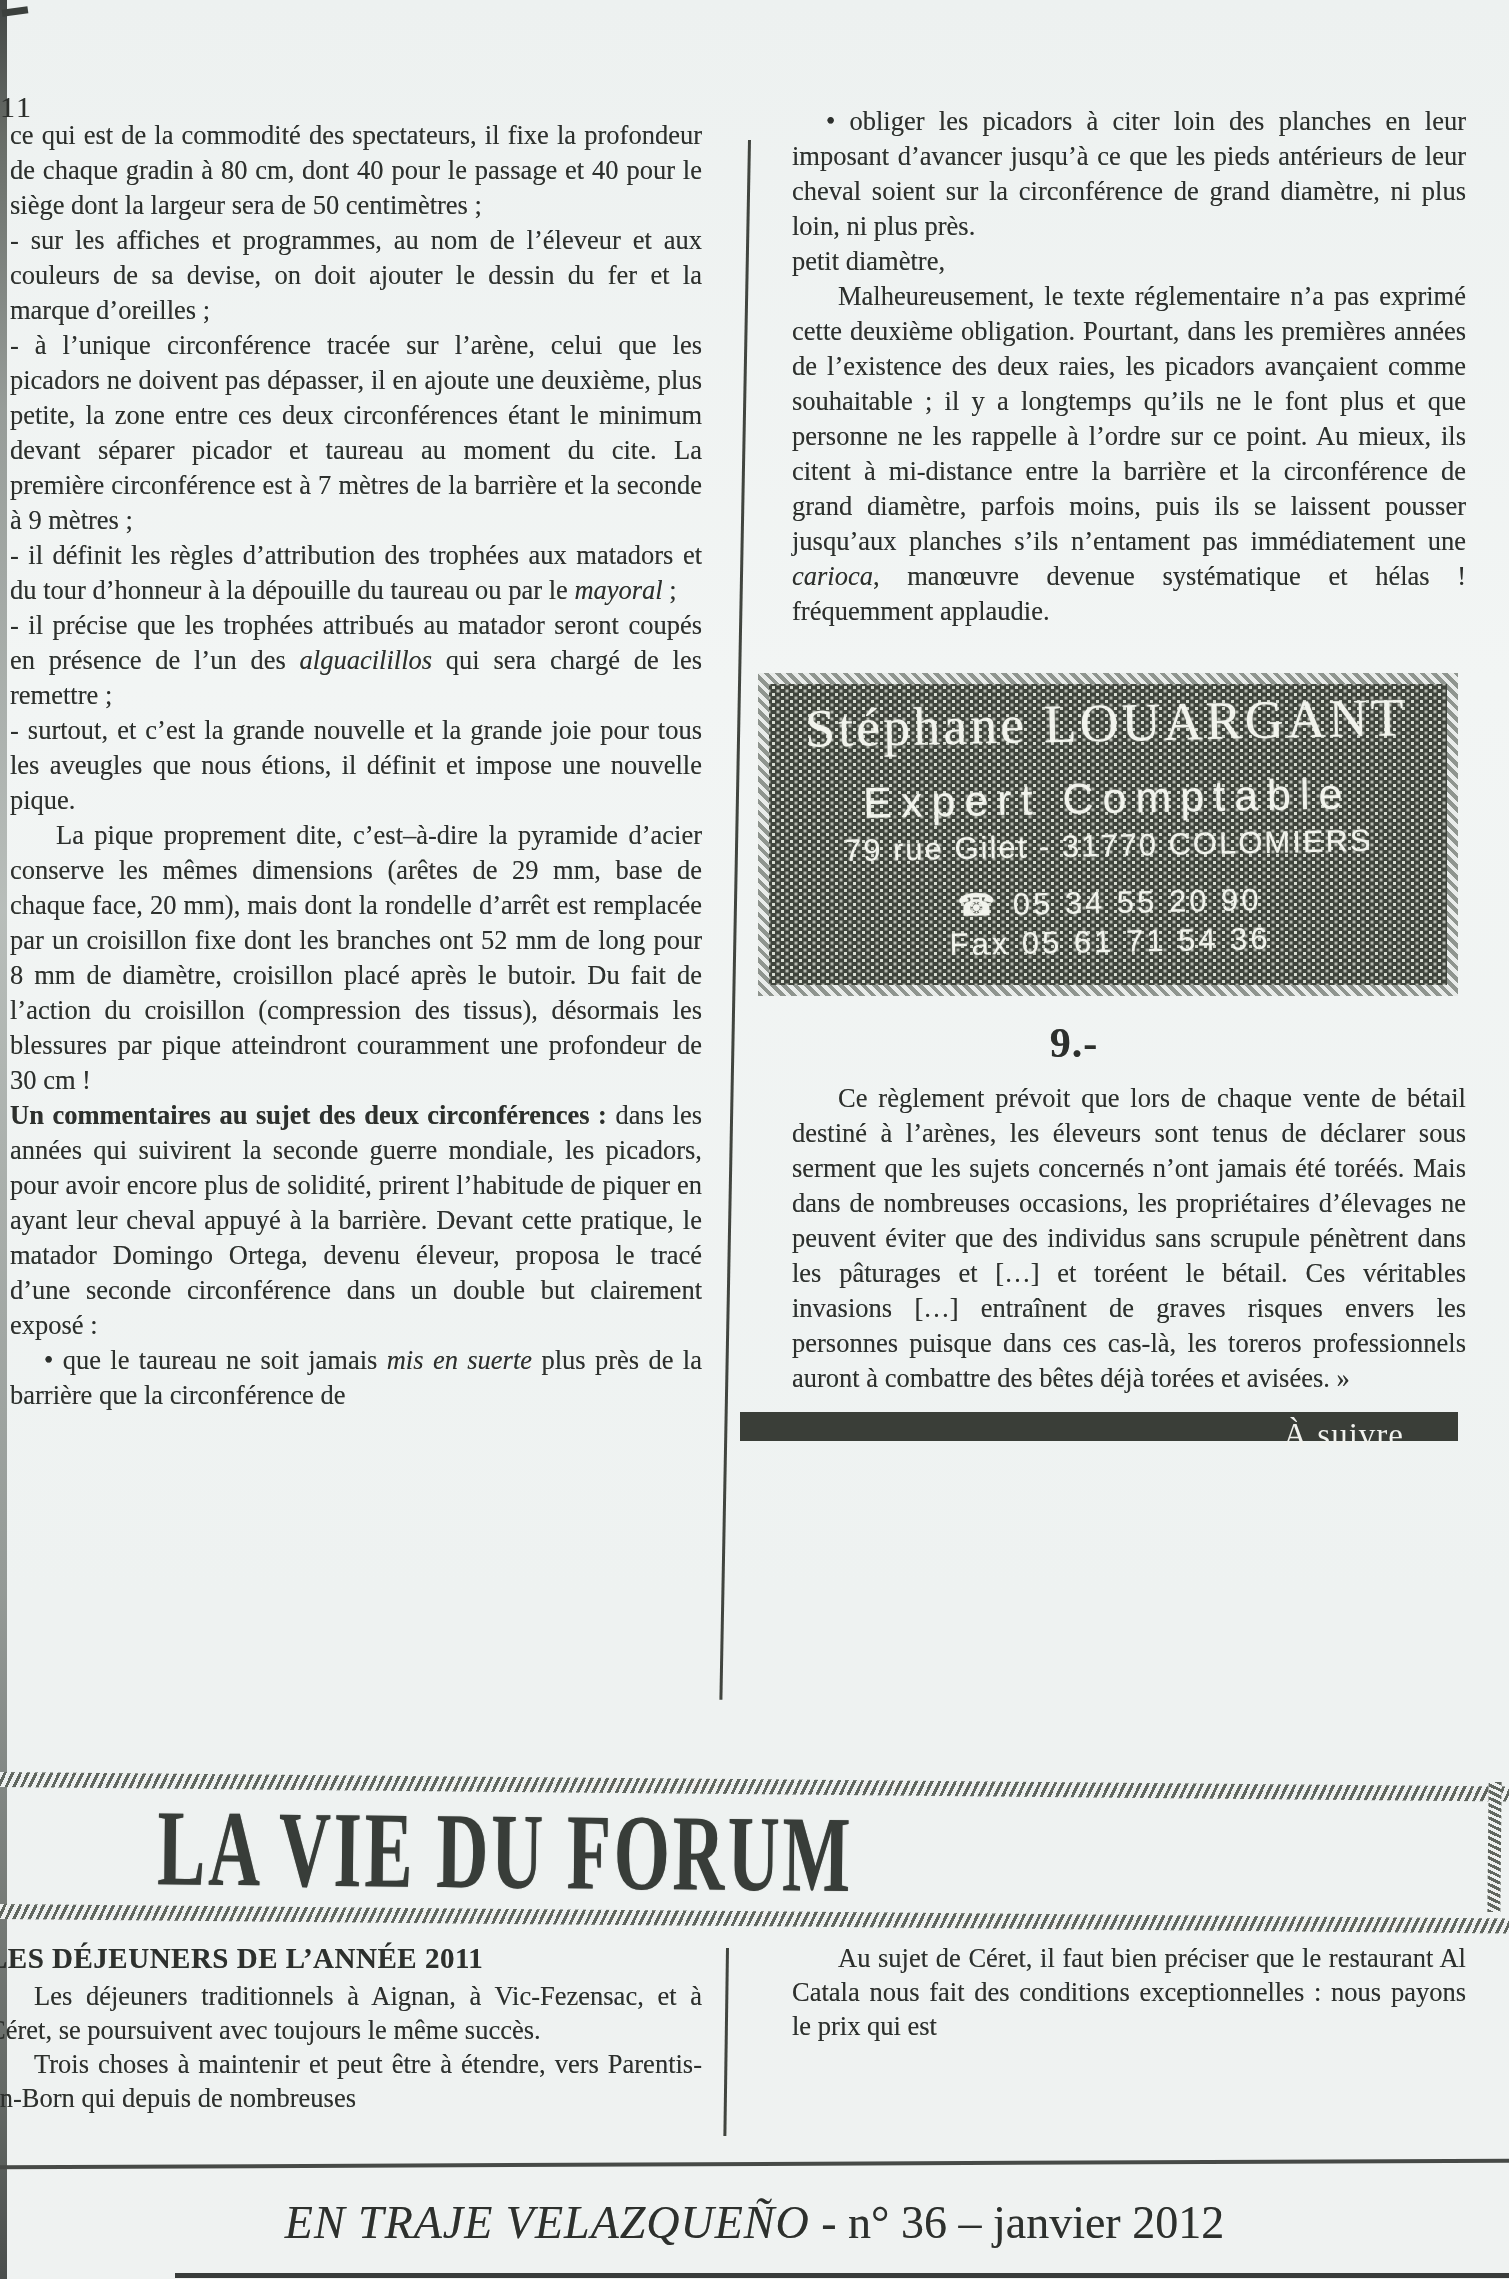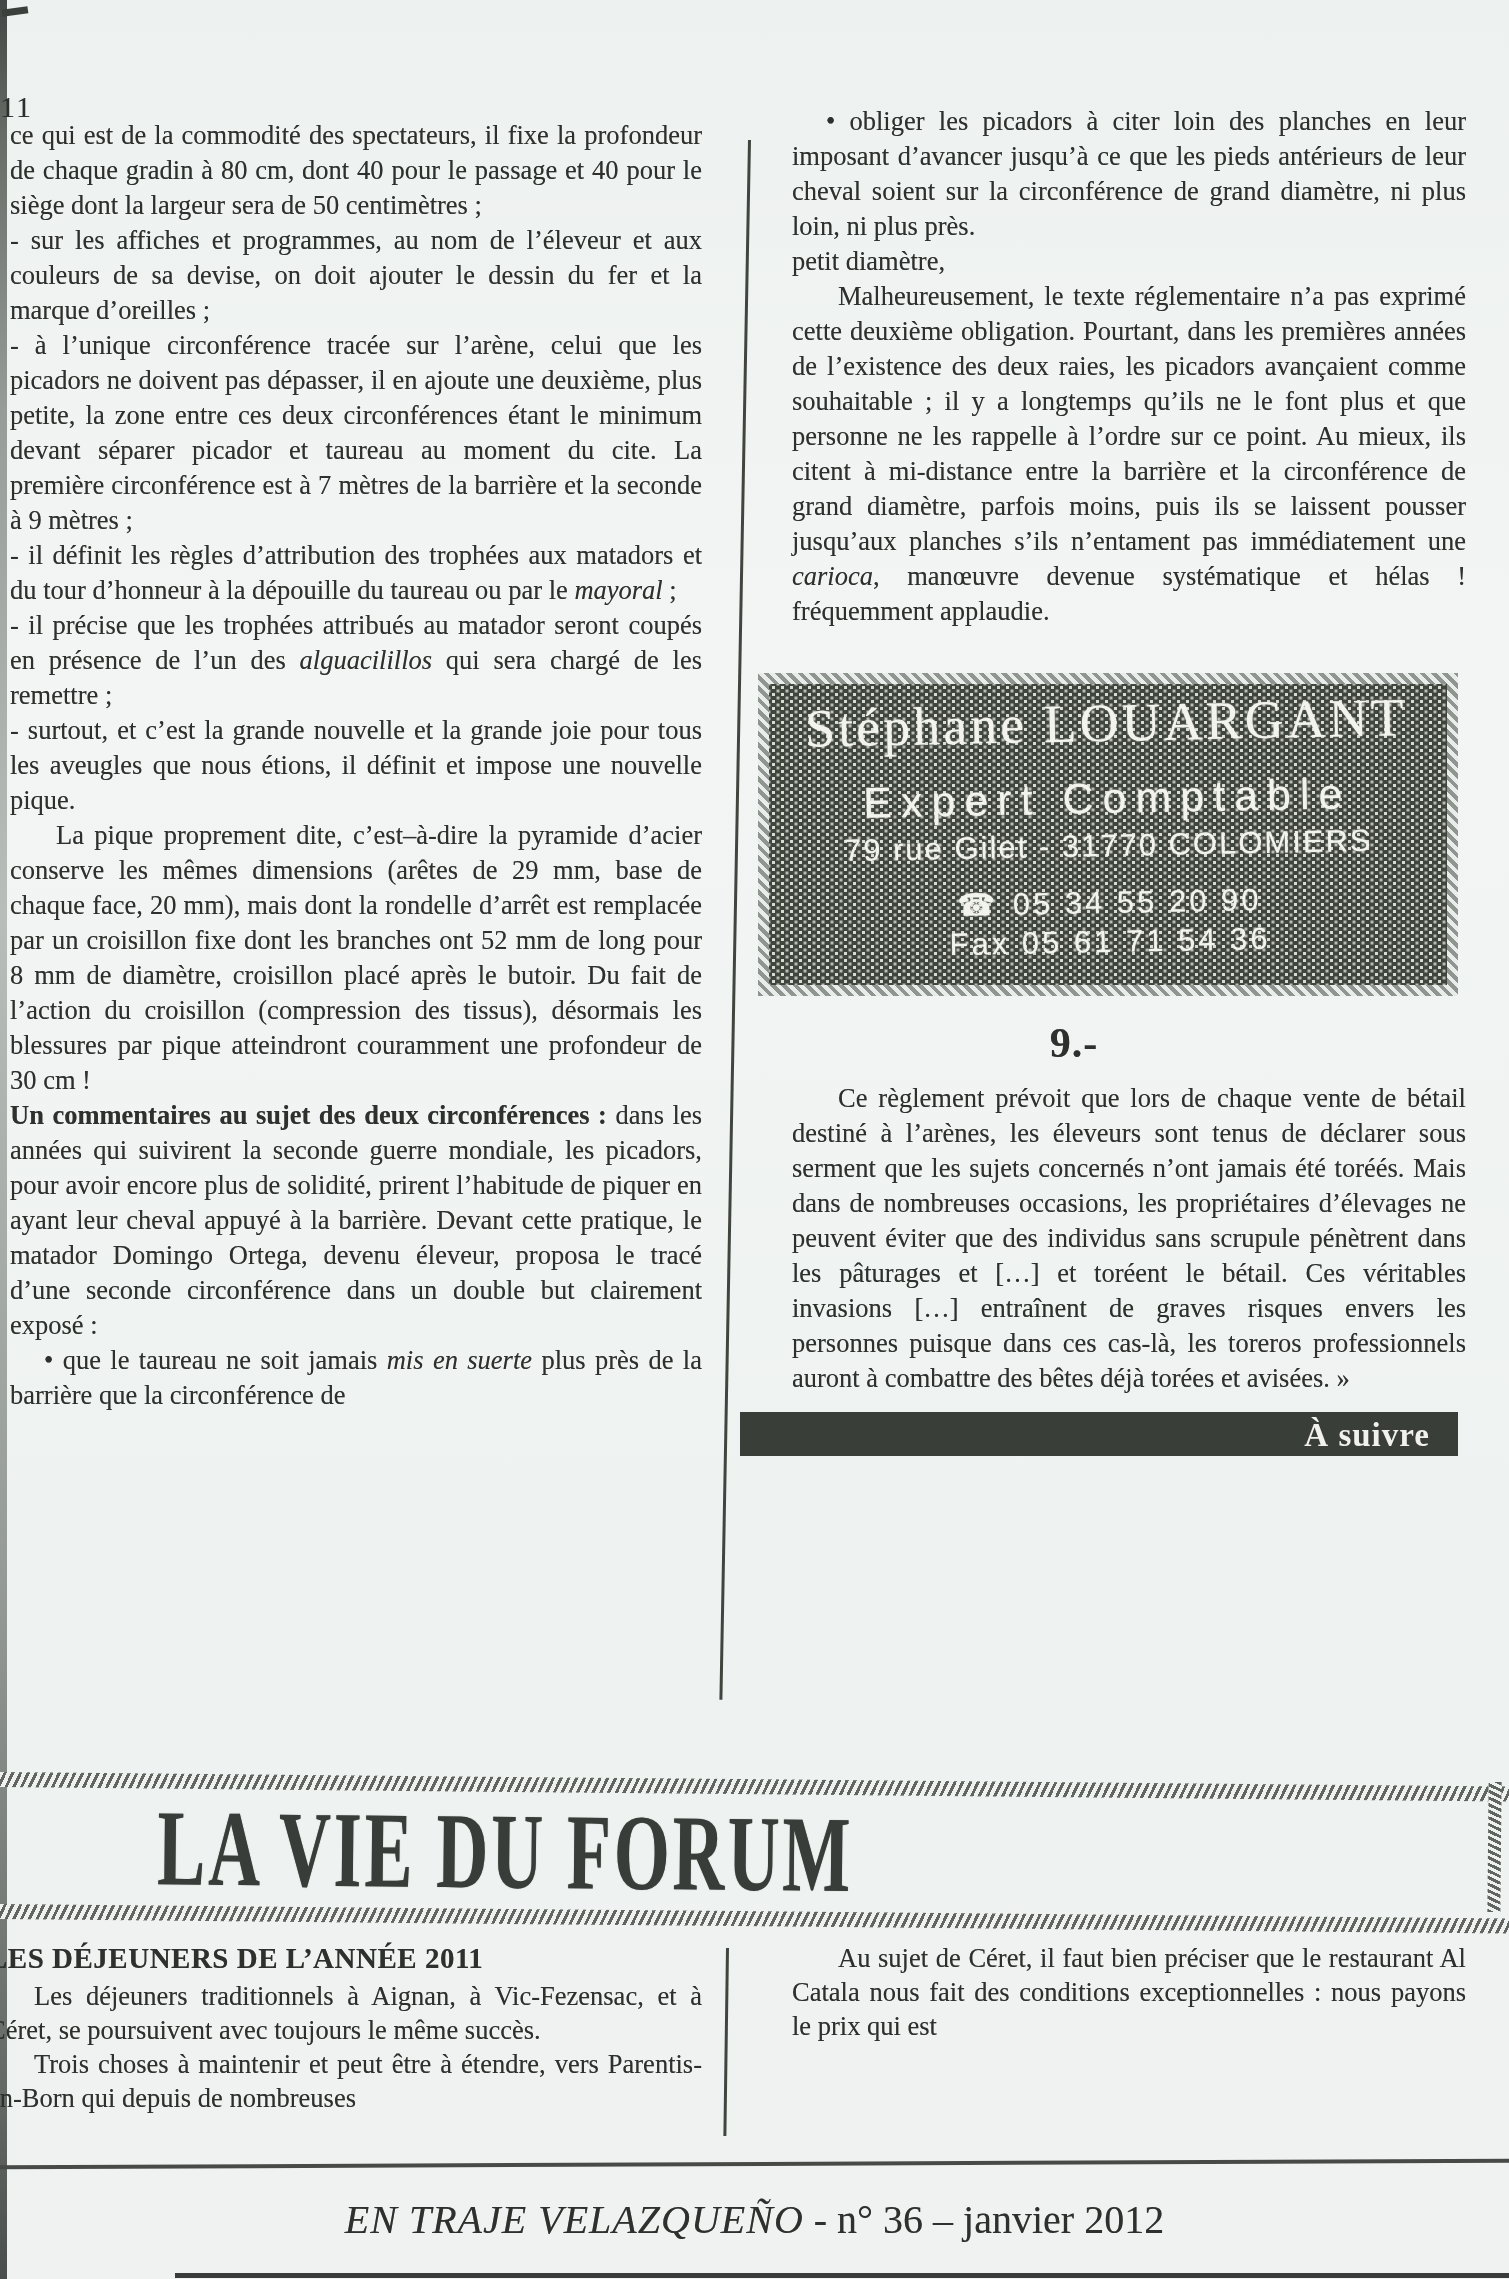--- a/index.html
+++ b/index.html
@@ -55,9 +55,9 @@
     font-size:42px; font-weight:700; letter-spacing:1px;}
   .quote-wrap{margin-top:20px;}
 
-  .a-suivre{margin:16px 0 0 -52px; width:718px; height:44px; background:#3a3e38;
-    color:#f1f2ee; font-weight:700; font-size:33px; line-height:47px;
-    text-align:right; padding-right:28px; box-sizing:border-box; letter-spacing:1px;
+  .a-suivre{margin:16px 0 0 -52px; width:718px; height:29px; background:#3a3e38;
+    color:#f1f2ee; font-weight:400; font-size:33px; line-height:47px;
+    text-align:right; padding-right:54px; box-sizing:border-box; letter-spacing:1px;
     text-shadow:none;}
 
   

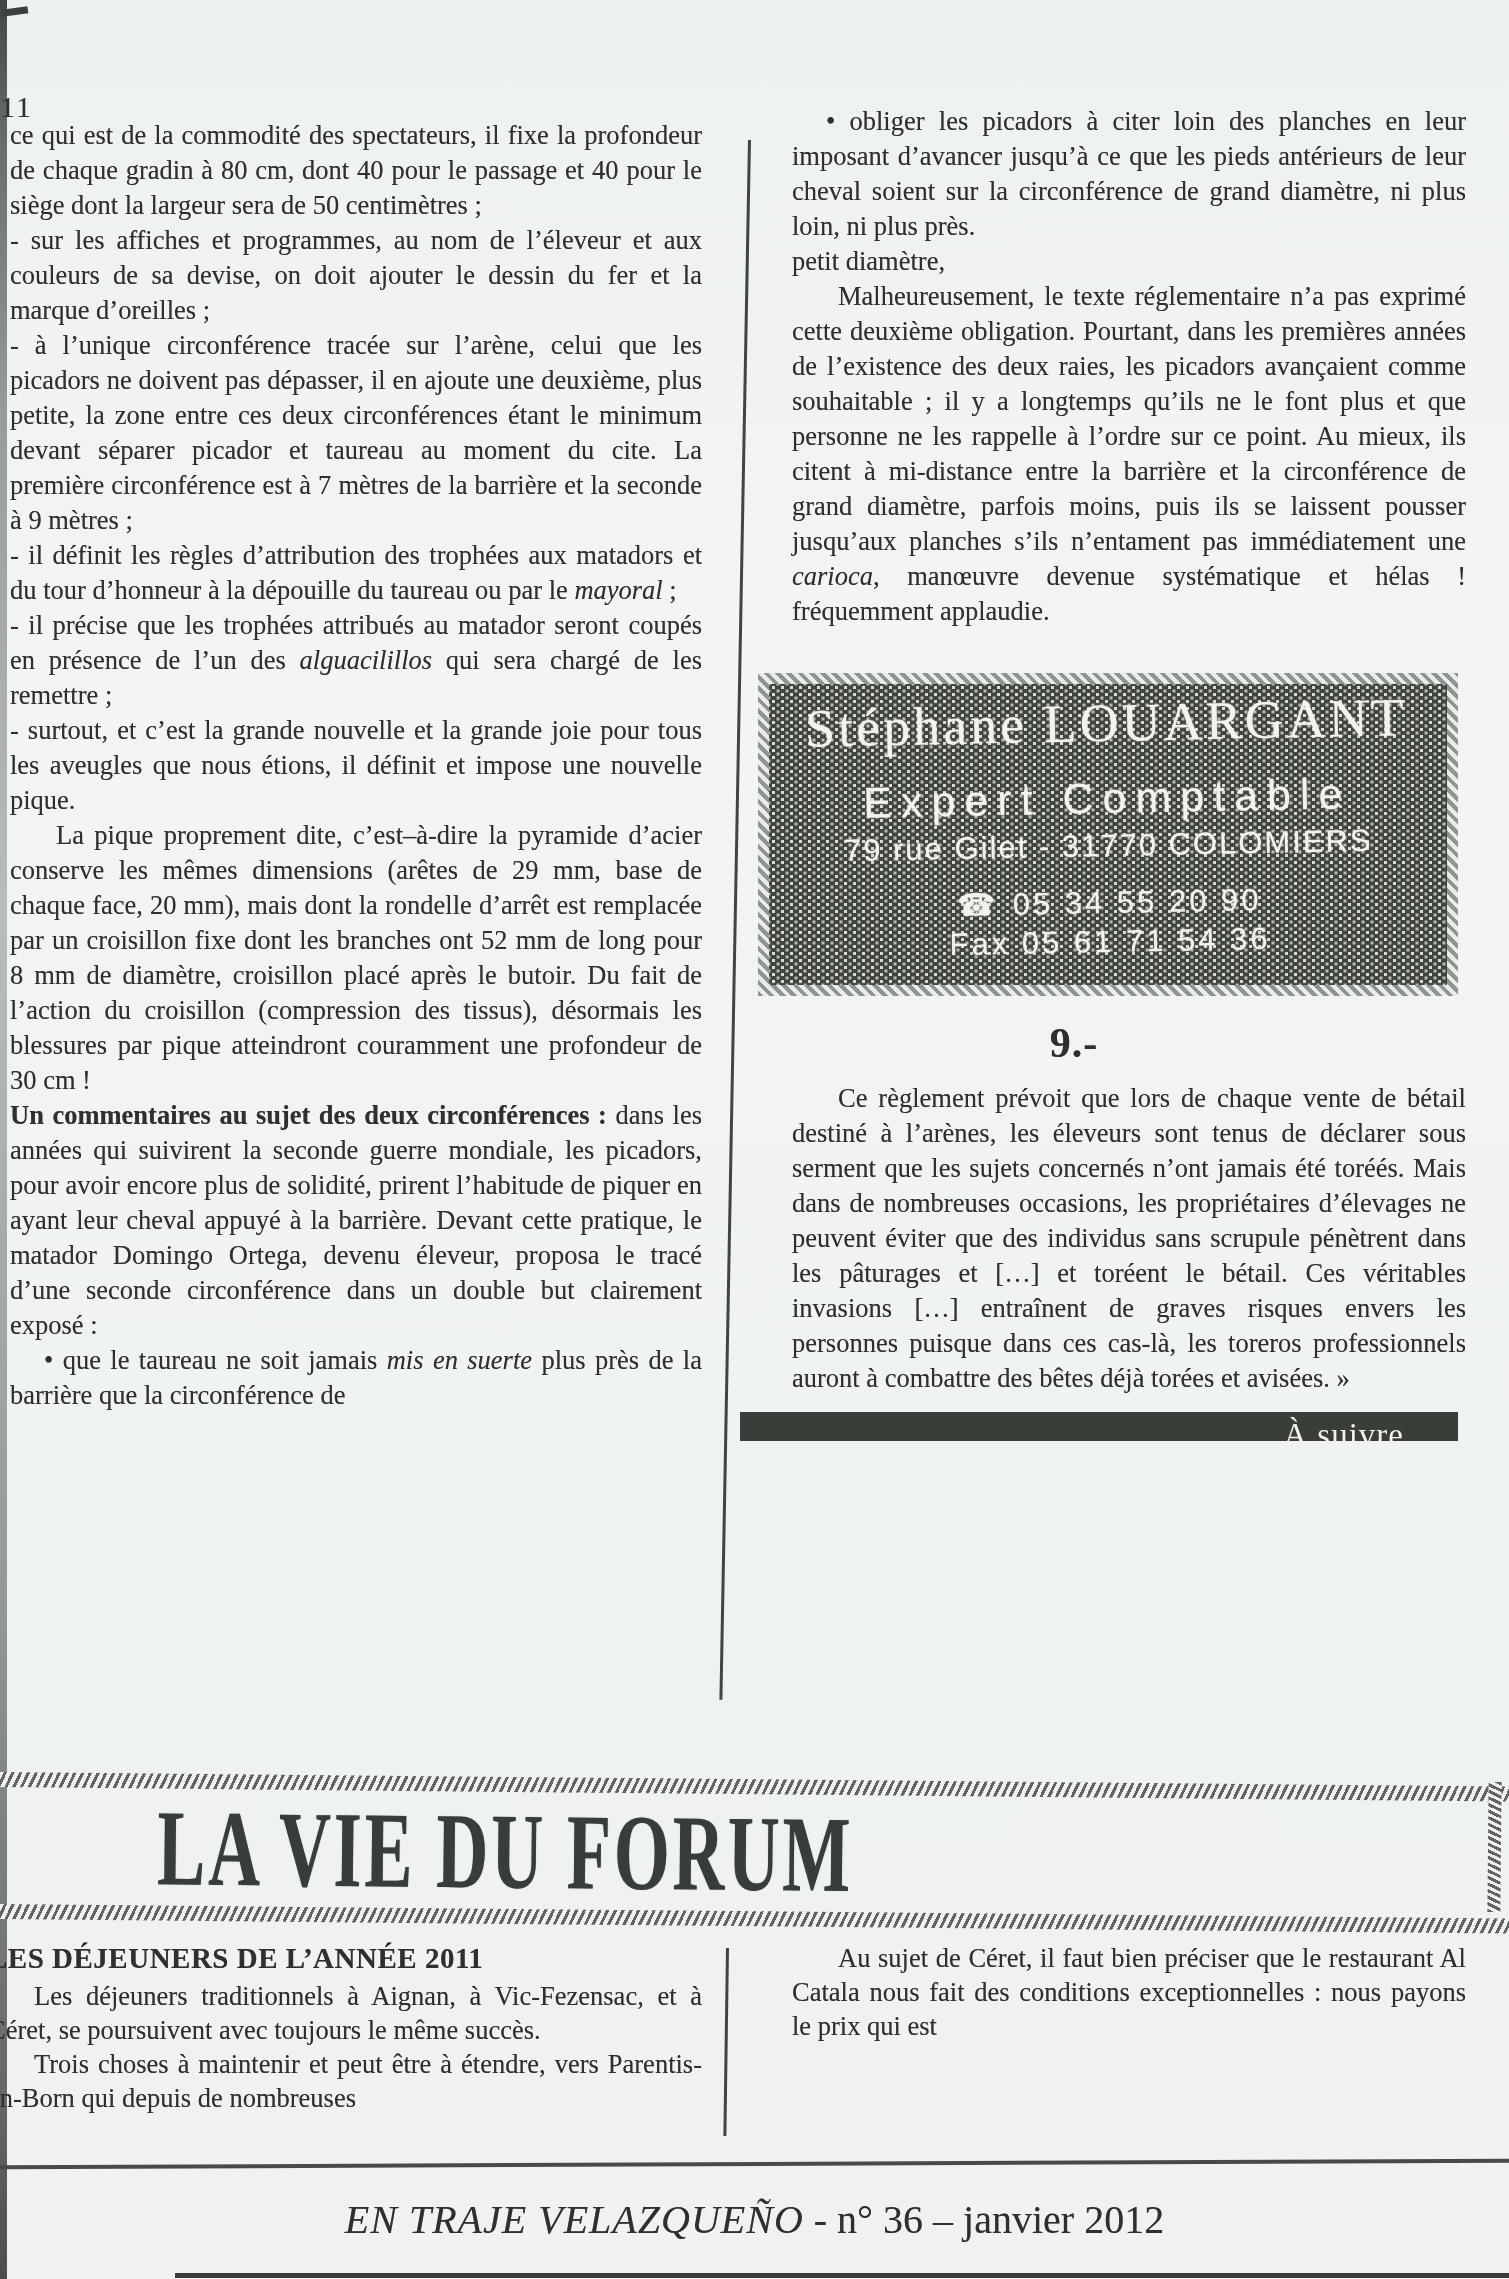--- a/index.html
+++ b/index.html
@@ -83,7 +83,7 @@
   .footer-rule{position:absolute; left:0; top:2162px; width:1509px; height:4px;
     background:#474a47; transform:rotate(-0.25deg);}
   .footer-text{position:absolute; left:0; top:2196px; width:1509px; text-align:center;
-    font-size:40px;}
+    font-size:46px;}
   .footer-text .seg-i{font-style:italic; letter-spacing:1px;}
 
   

